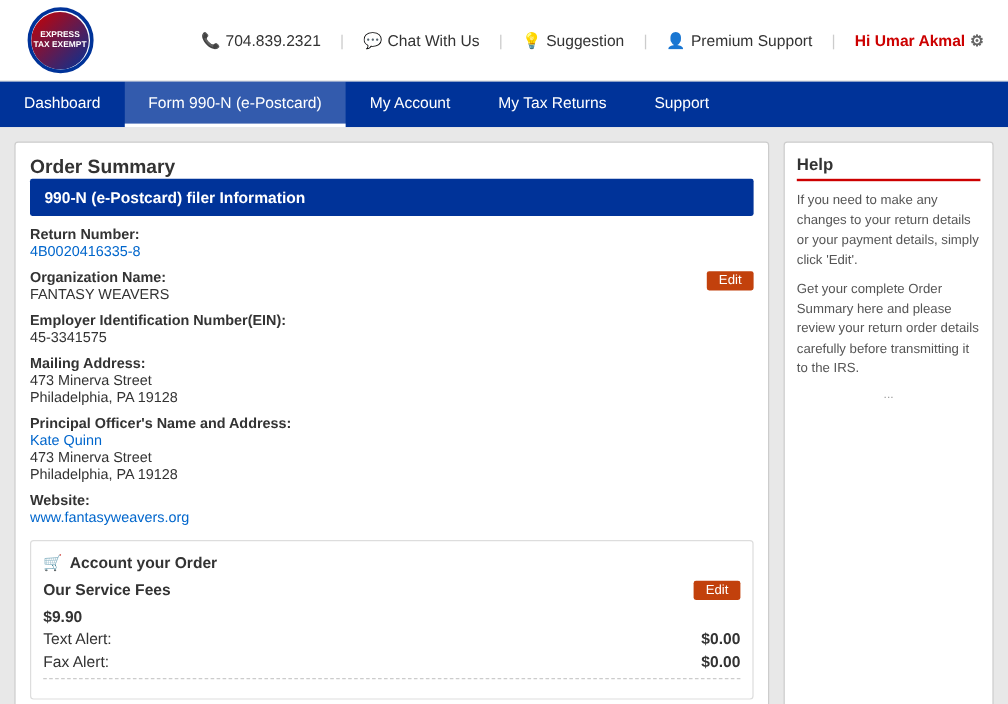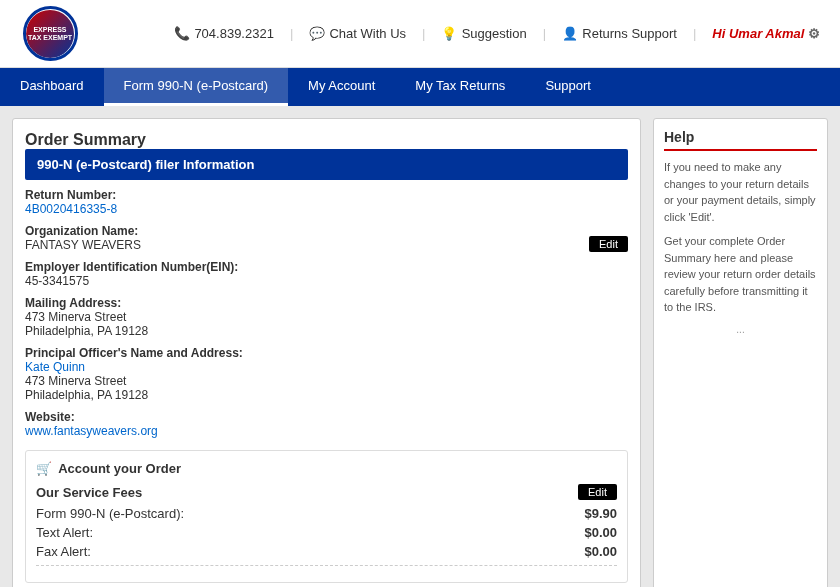--- a/index.html
+++ b/index.html
@@ -86,7 +86,7 @@
     <span class="separator">|</span>
     <div class="topbar-item">
       <span>👤</span>
-      <span>Returns Support</span>
+      <span>Premium Support</span>
     </div>
     <span class="separator">|</span>
     <div class="topbar-item topbar-user">

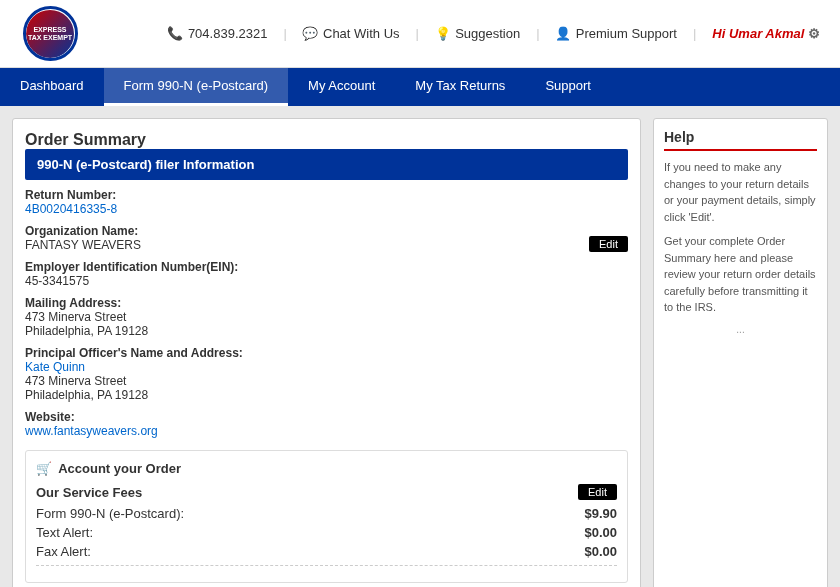--- a/index.html
+++ b/index.html
@@ -90,7 +90,7 @@
     </div>
     <span class="separator">|</span>
     <div class="topbar-item topbar-user">
-      <span style="color:#cc0000; font-weight:bold;font-style:italic;">Hi Umar Akmal</span>
+      <span style="color:#cc0000; font-weight:bold;">Hi Umar Akmal</span>
       <span style="color:#666;">⚙</span>
     </div>
   </div>

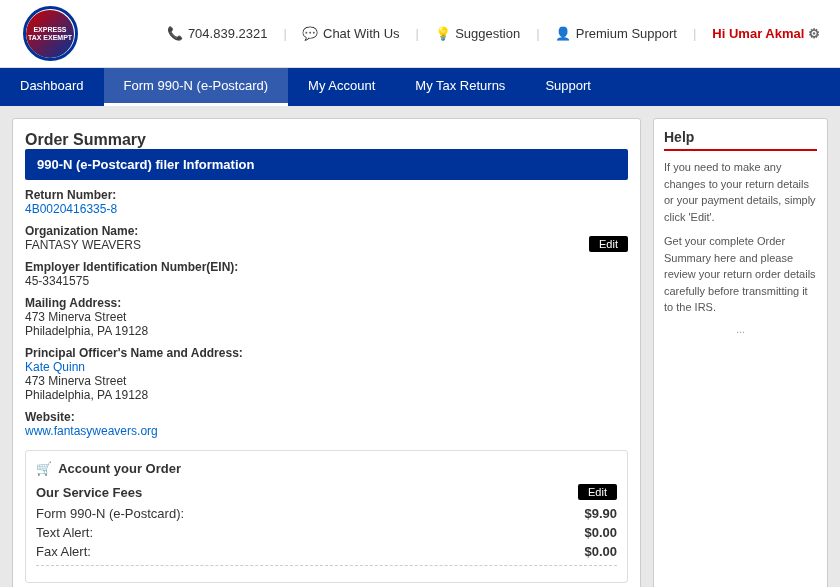--- a/index.html
+++ b/index.html
@@ -36,7 +36,7 @@
     .info-label { font-weight: bold; color: #333; font-size: 12px; margin-top: 8px; }
     .info-value { color: #0066cc; font-size: 12px; }
     .info-value-black { color: #333; font-size: 12px; }
-    .info-row { display: flex; justify-content: space-between; align-items: flex-end; }
+    .info-row { display: flex; justify-content: space-between; align-items: center; }
     .info-col { flex: 1; }
     .edit-btn { background: #000000; color: #fff; border: none; padding: 2px 10px; font-size: 11px; cursor: pointer; border-radius: 2px; white-space: nowrap; margin-left: 8px; }
 

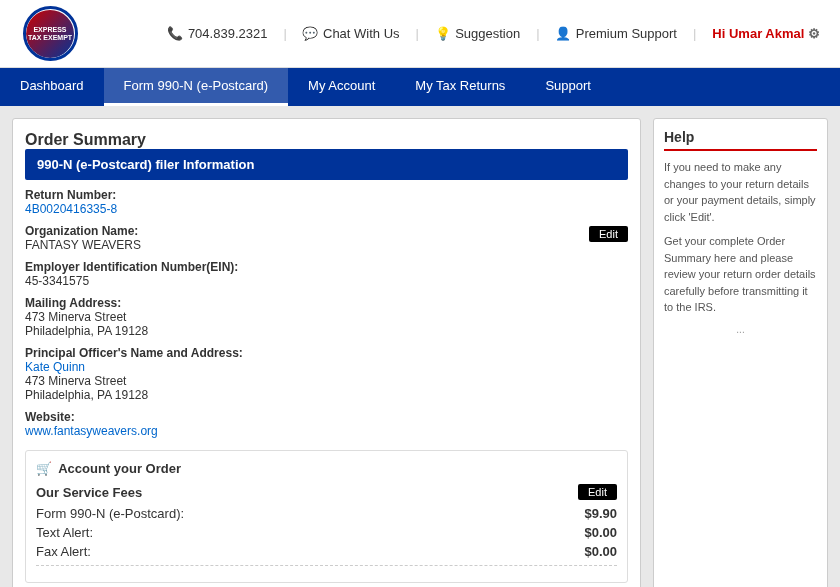--- a/index.html
+++ b/index.html
@@ -38,7 +38,7 @@
     .info-value-black { color: #333; font-size: 12px; }
     .info-row { display: flex; justify-content: space-between; align-items: center; }
     .info-col { flex: 1; }
-    .edit-btn { background: #000000; color: #fff; border: none; padding: 2px 10px; font-size: 11px; cursor: pointer; border-radius: 2px; white-space: nowrap; margin-left: 8px; }
+    .edit-btn { background: #c2410c; color: #fff; border: none; padding: 2px 10px; font-size: 11px; cursor: pointer; border-radius: 2px; white-space: nowrap; margin-left: 8px; }
 
     
     .two-col { display: flex; gap: 12px; margin-bottom: 12px; }

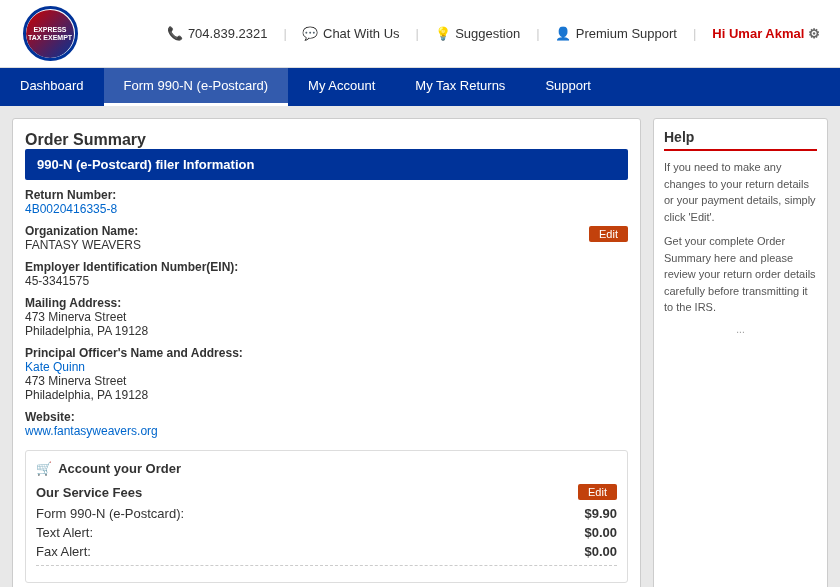--- a/index.html
+++ b/index.html
@@ -171,7 +171,7 @@
               <span>Account your Order</span>
             </div>
           </div>
-          <div style="display:flex; justify-content:space-between; align-items:center; margin-bottom:6px;">
+          <div style="display:flex; justify-content:space-between; margin-bottom:6px;">
             <span class="fee-label" style="font-weight:bold;">Our Service Fees</span>
             <button class="edit-btn">Edit</button>
           </div>

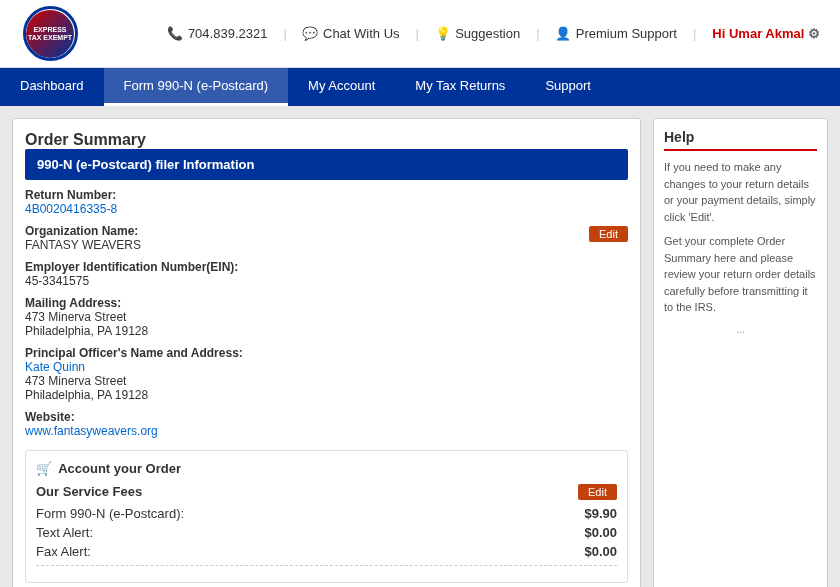--- a/index.html
+++ b/index.html
@@ -176,7 +176,6 @@
             <button class="edit-btn">Edit</button>
           </div>
           <div class="fee-row">
-            <span class="fee-label">Form 990-N (e-Postcard):</span>
             <span class="fee-value">$9.90</span>
           </div>
           <div class="fee-row">

